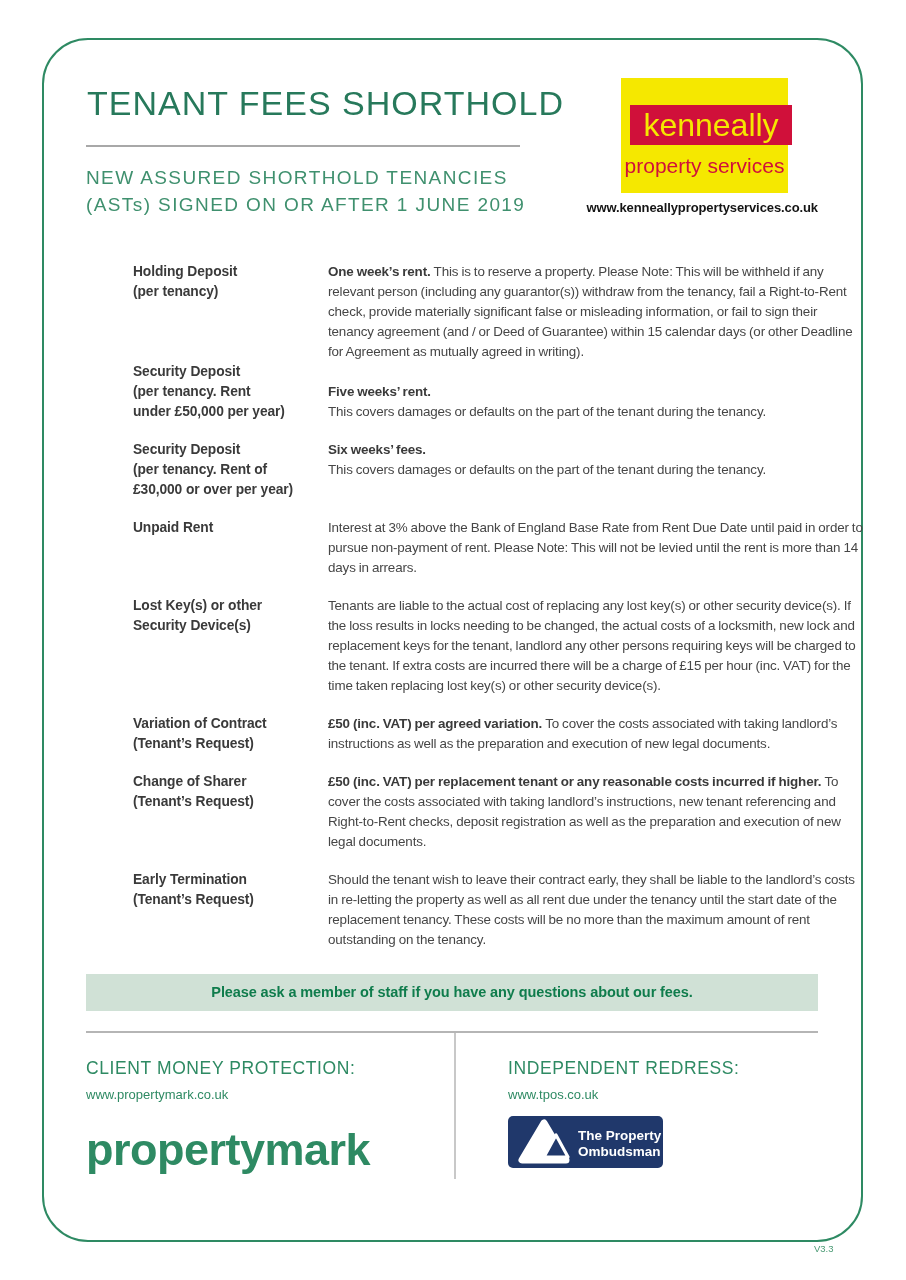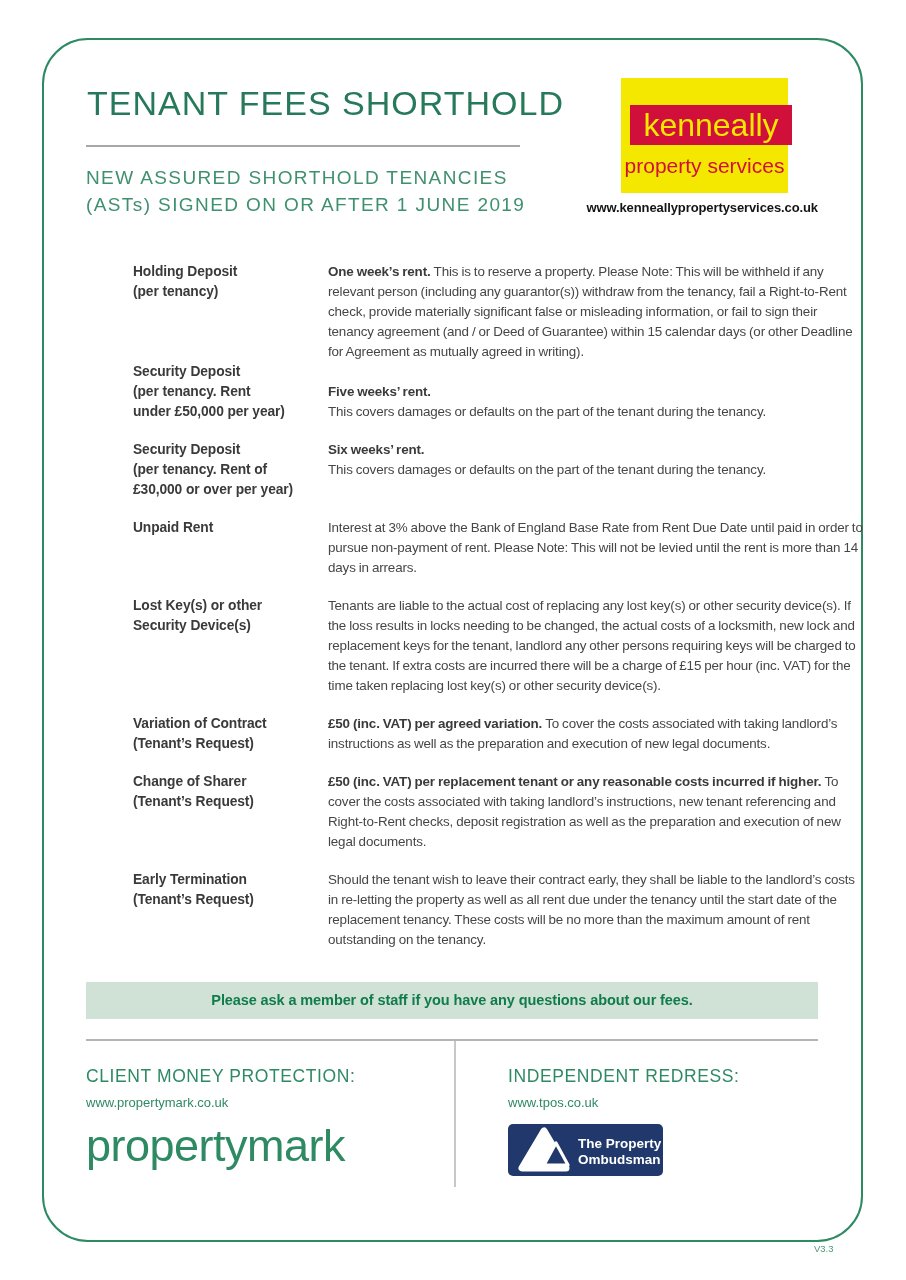--- a/index.html
+++ b/index.html
@@ -139,7 +139,7 @@
           <div>(per tenancy. Rent of</div>
           <div>£30,000 or over per year)</div>
         </div>
-        <div class="fee-value"><div class="b">Six weeks’ rent.</div><span>This covers damages or defaults on the part of the tenant during the tenancy.</span></div>
+        <div class="fee-value"><div class="b">Six weeks’ fees.</div><span>This covers damages or defaults on the part of the tenant during the tenancy.</span></div>
       </div>
       <div class="fee-row row-3">
         <div class="fee-label">

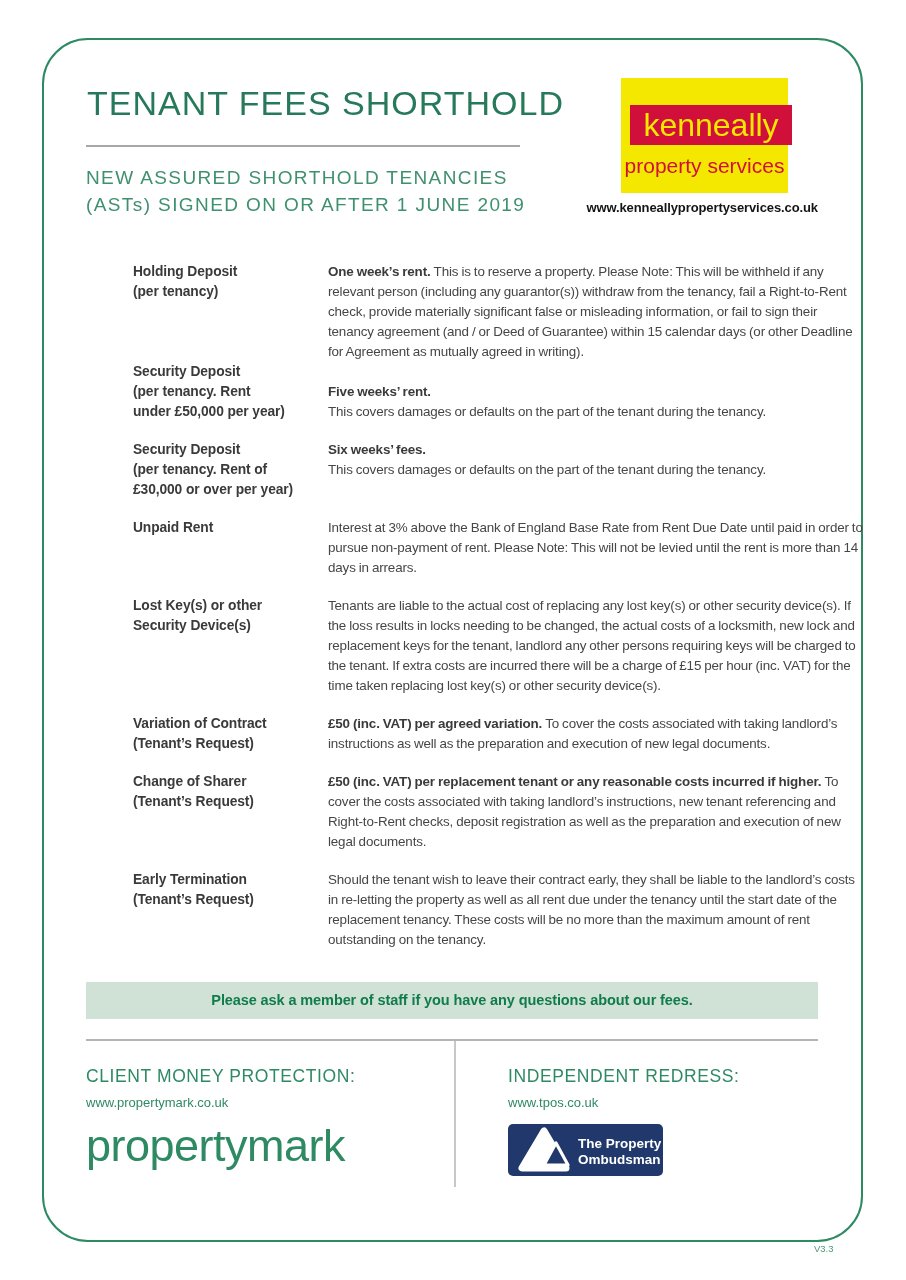--- a/index.html
+++ b/index.html
@@ -65,7 +65,7 @@
   }
   .fee-value .b{font-weight:700;color:#3a3a3a;}
   .banner{
-    margin-top:32px;width:732px;height:37px;
+    margin-top:24px;width:732px;height:37px;
     background:var(--banner-bg,#d0e1d6);
     color:var(--banner-text,#0f7c4c);
     font-size:14.5px;font-weight:700;text-align:center;line-height:37px;

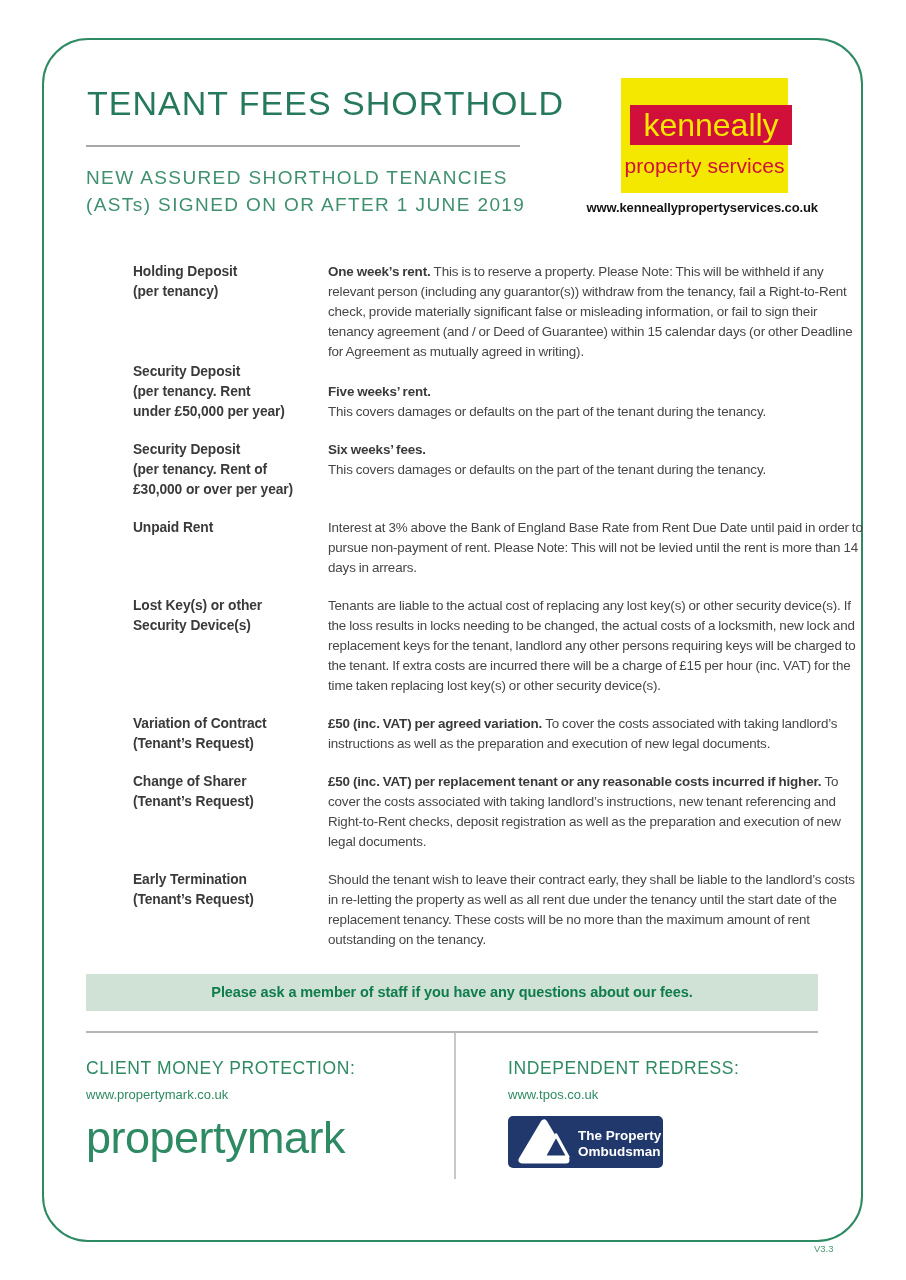--- a/index.html
+++ b/index.html
@@ -88,7 +88,7 @@
     margin-top:6px;font-size:13px;color:var(--green-mid,#2e8a63);line-height:20px;
   }
   .pm-wordmark{
-    margin-top:9px;font-size:45px;font-weight:400;line-height:48px;
+    margin-top:21px;font-size:45px;font-weight:700;line-height:48px;
     color:var(--green-mid,#2e8a63);letter-spacing:-0.5px;
   }
   .tpo-logo{margin-top:11px;display:block;}

